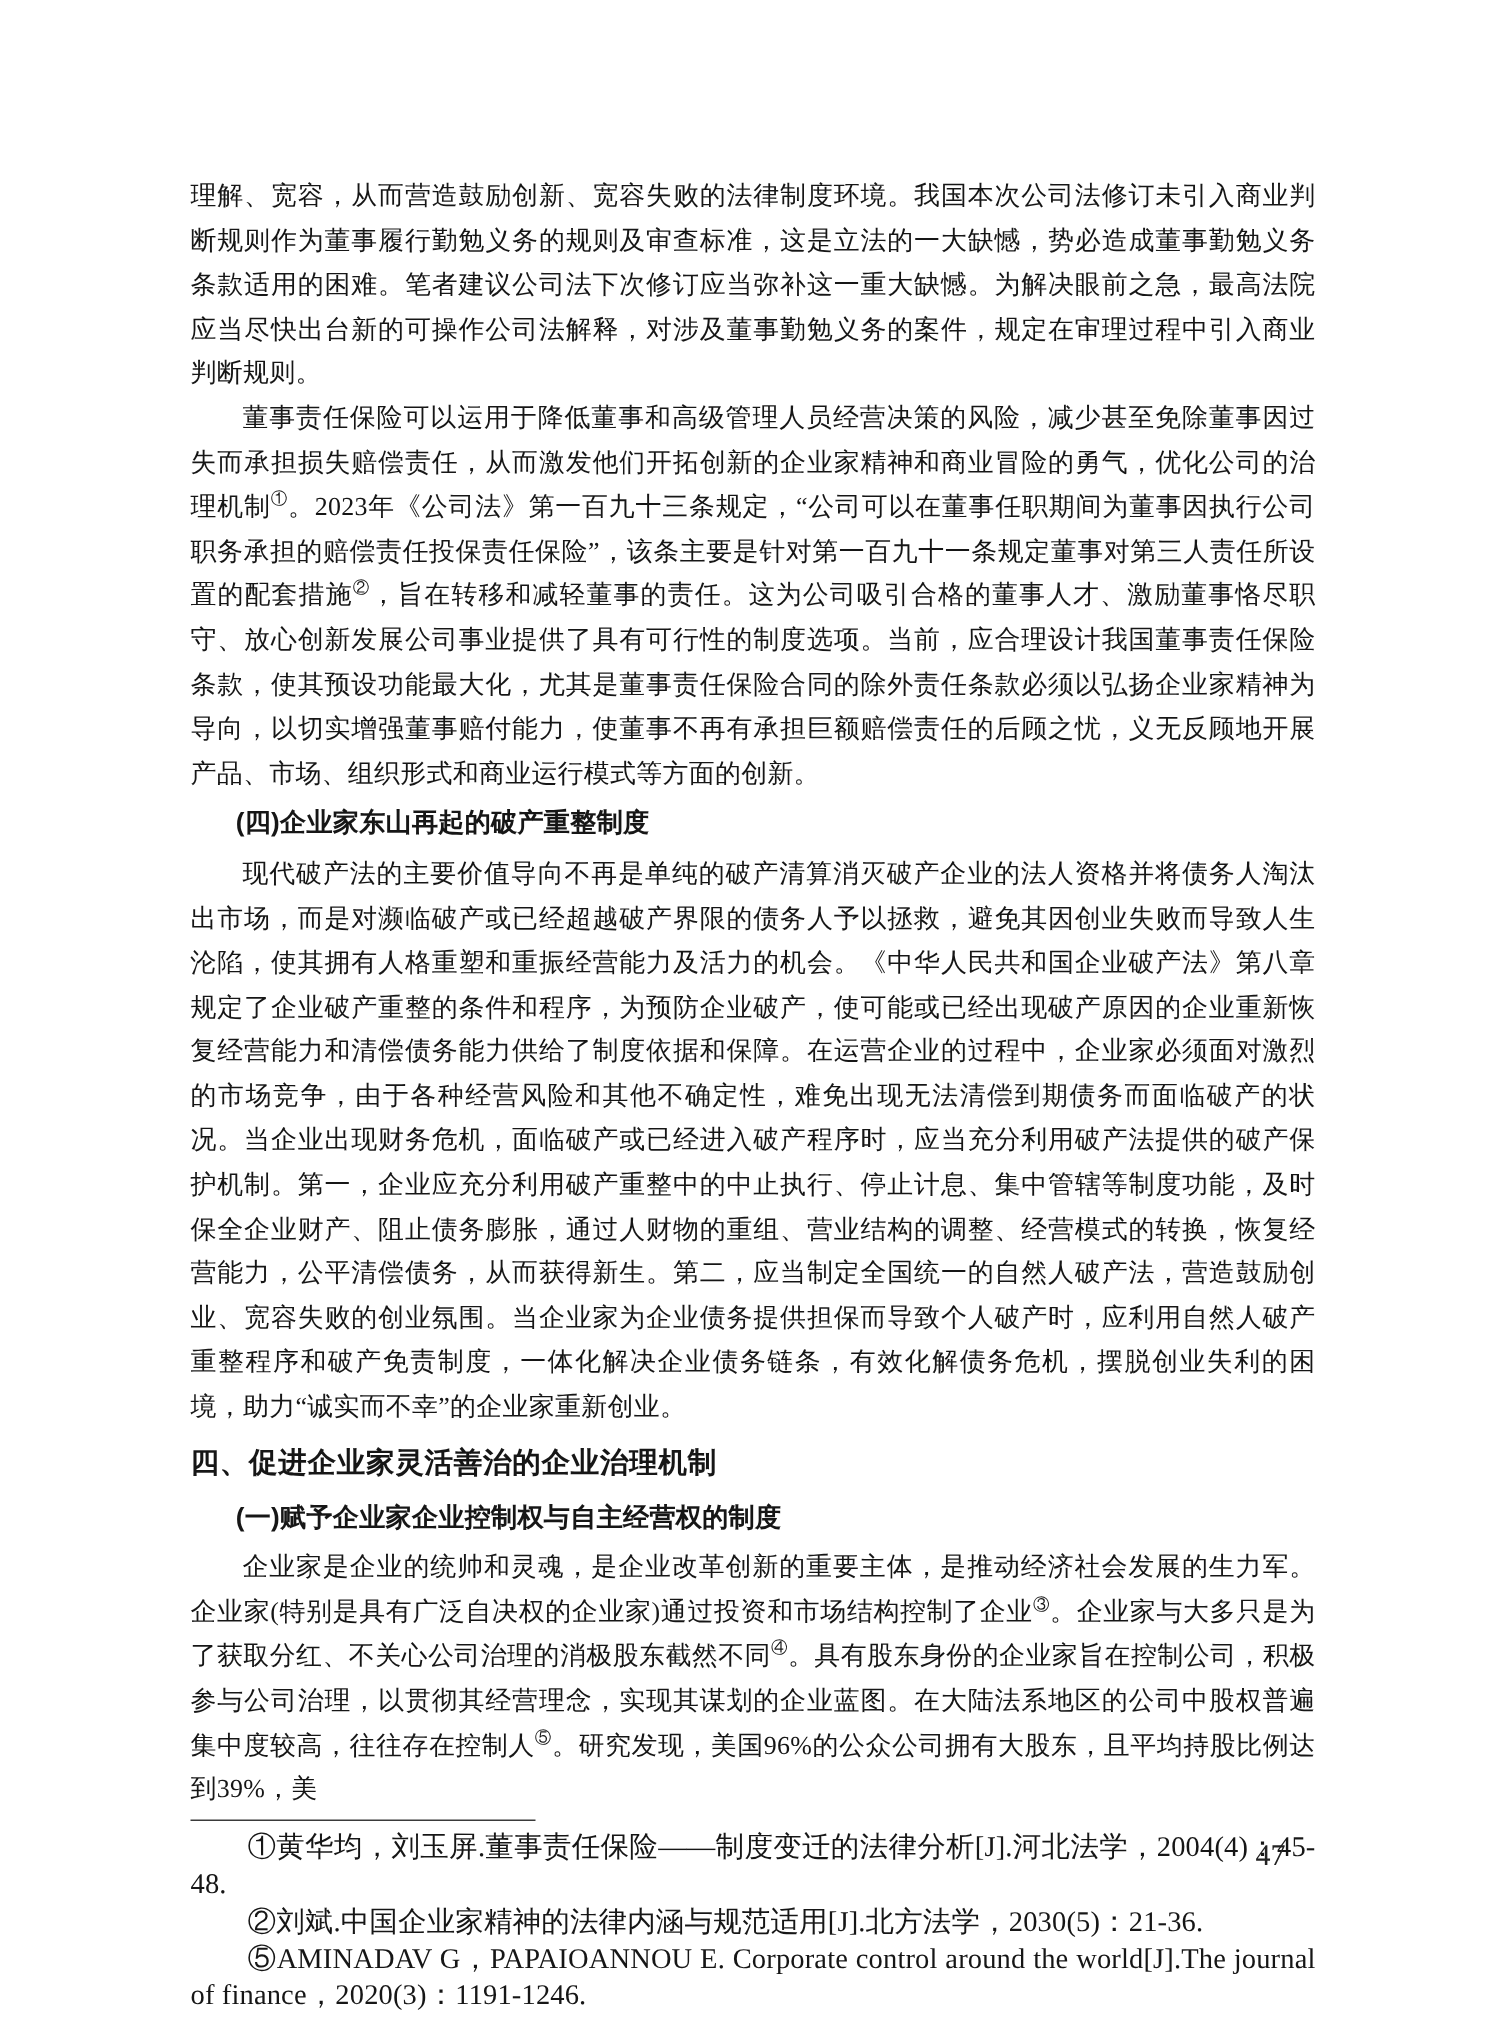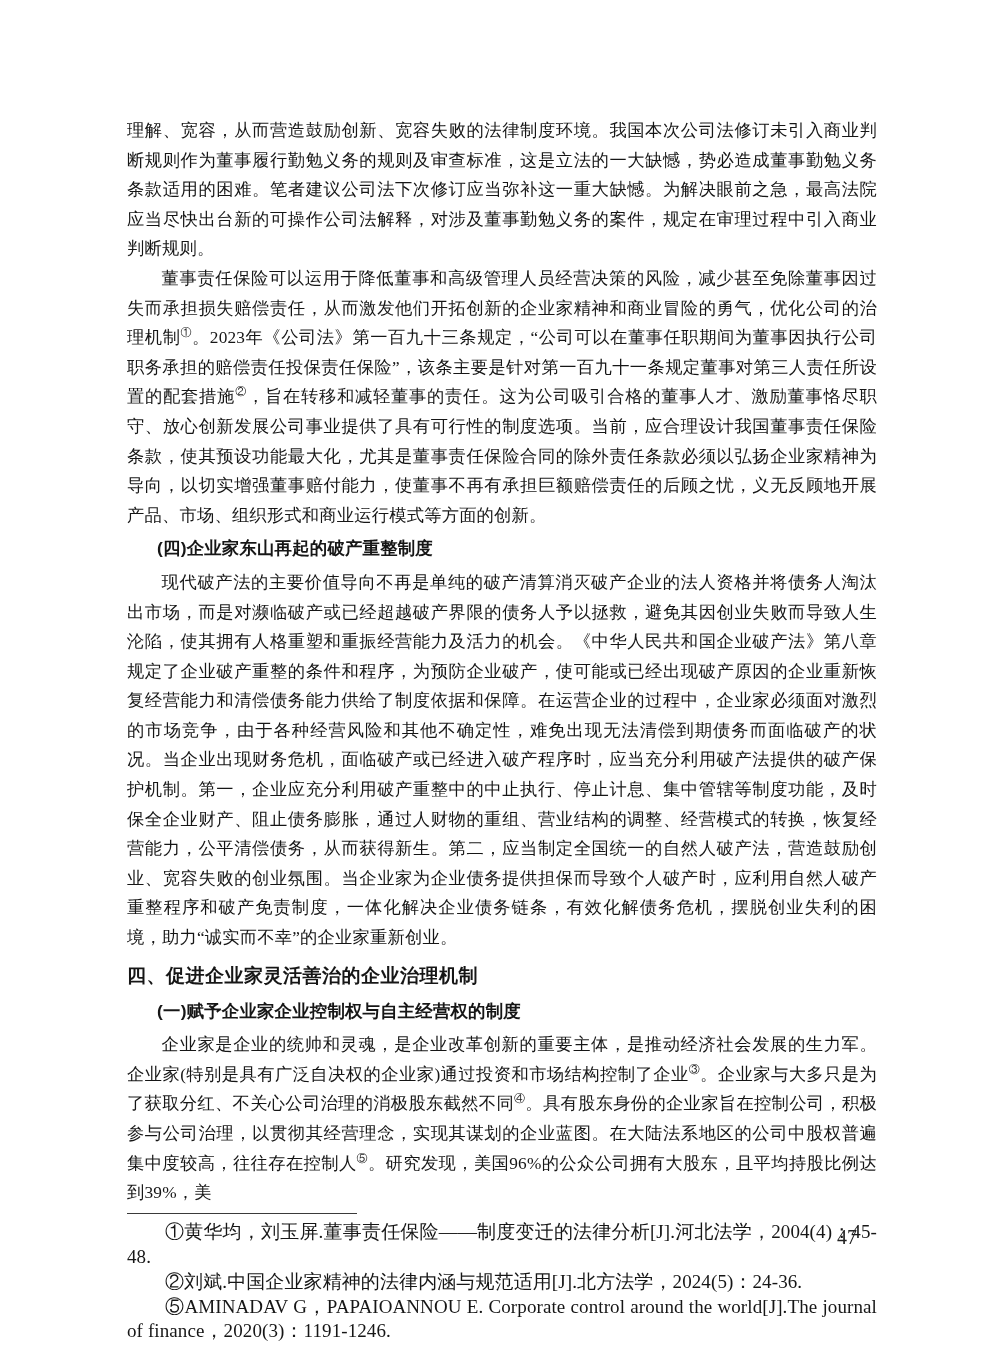--- a/index.html
+++ b/index.html
@@ -103,7 +103,7 @@
     <div class="footnote-area">
       <div class="fnrule"></div>
       <p class="fn">①黄华均，刘玉屏.董事责任保险——制度变迁的法律分析[J].河北法学，2004(4)：45-48.</p>
-      <p class="fn">②刘斌.中国企业家精神的法律内涵与规范适用[J].北方法学，2024(5)：24-36.</p>
+      <p class="fn">②刘斌.中国企业家精神的法律内涵与规范适用[J].北方法学，2030(5)：21-36.</p>
       <p class="fn">⑤AMINADAV G，PAPAIOANNOU E. Corporate control around the world[J].The journal of finance，2020(3)：1191-1246.</p>
     </div>
   </div>

